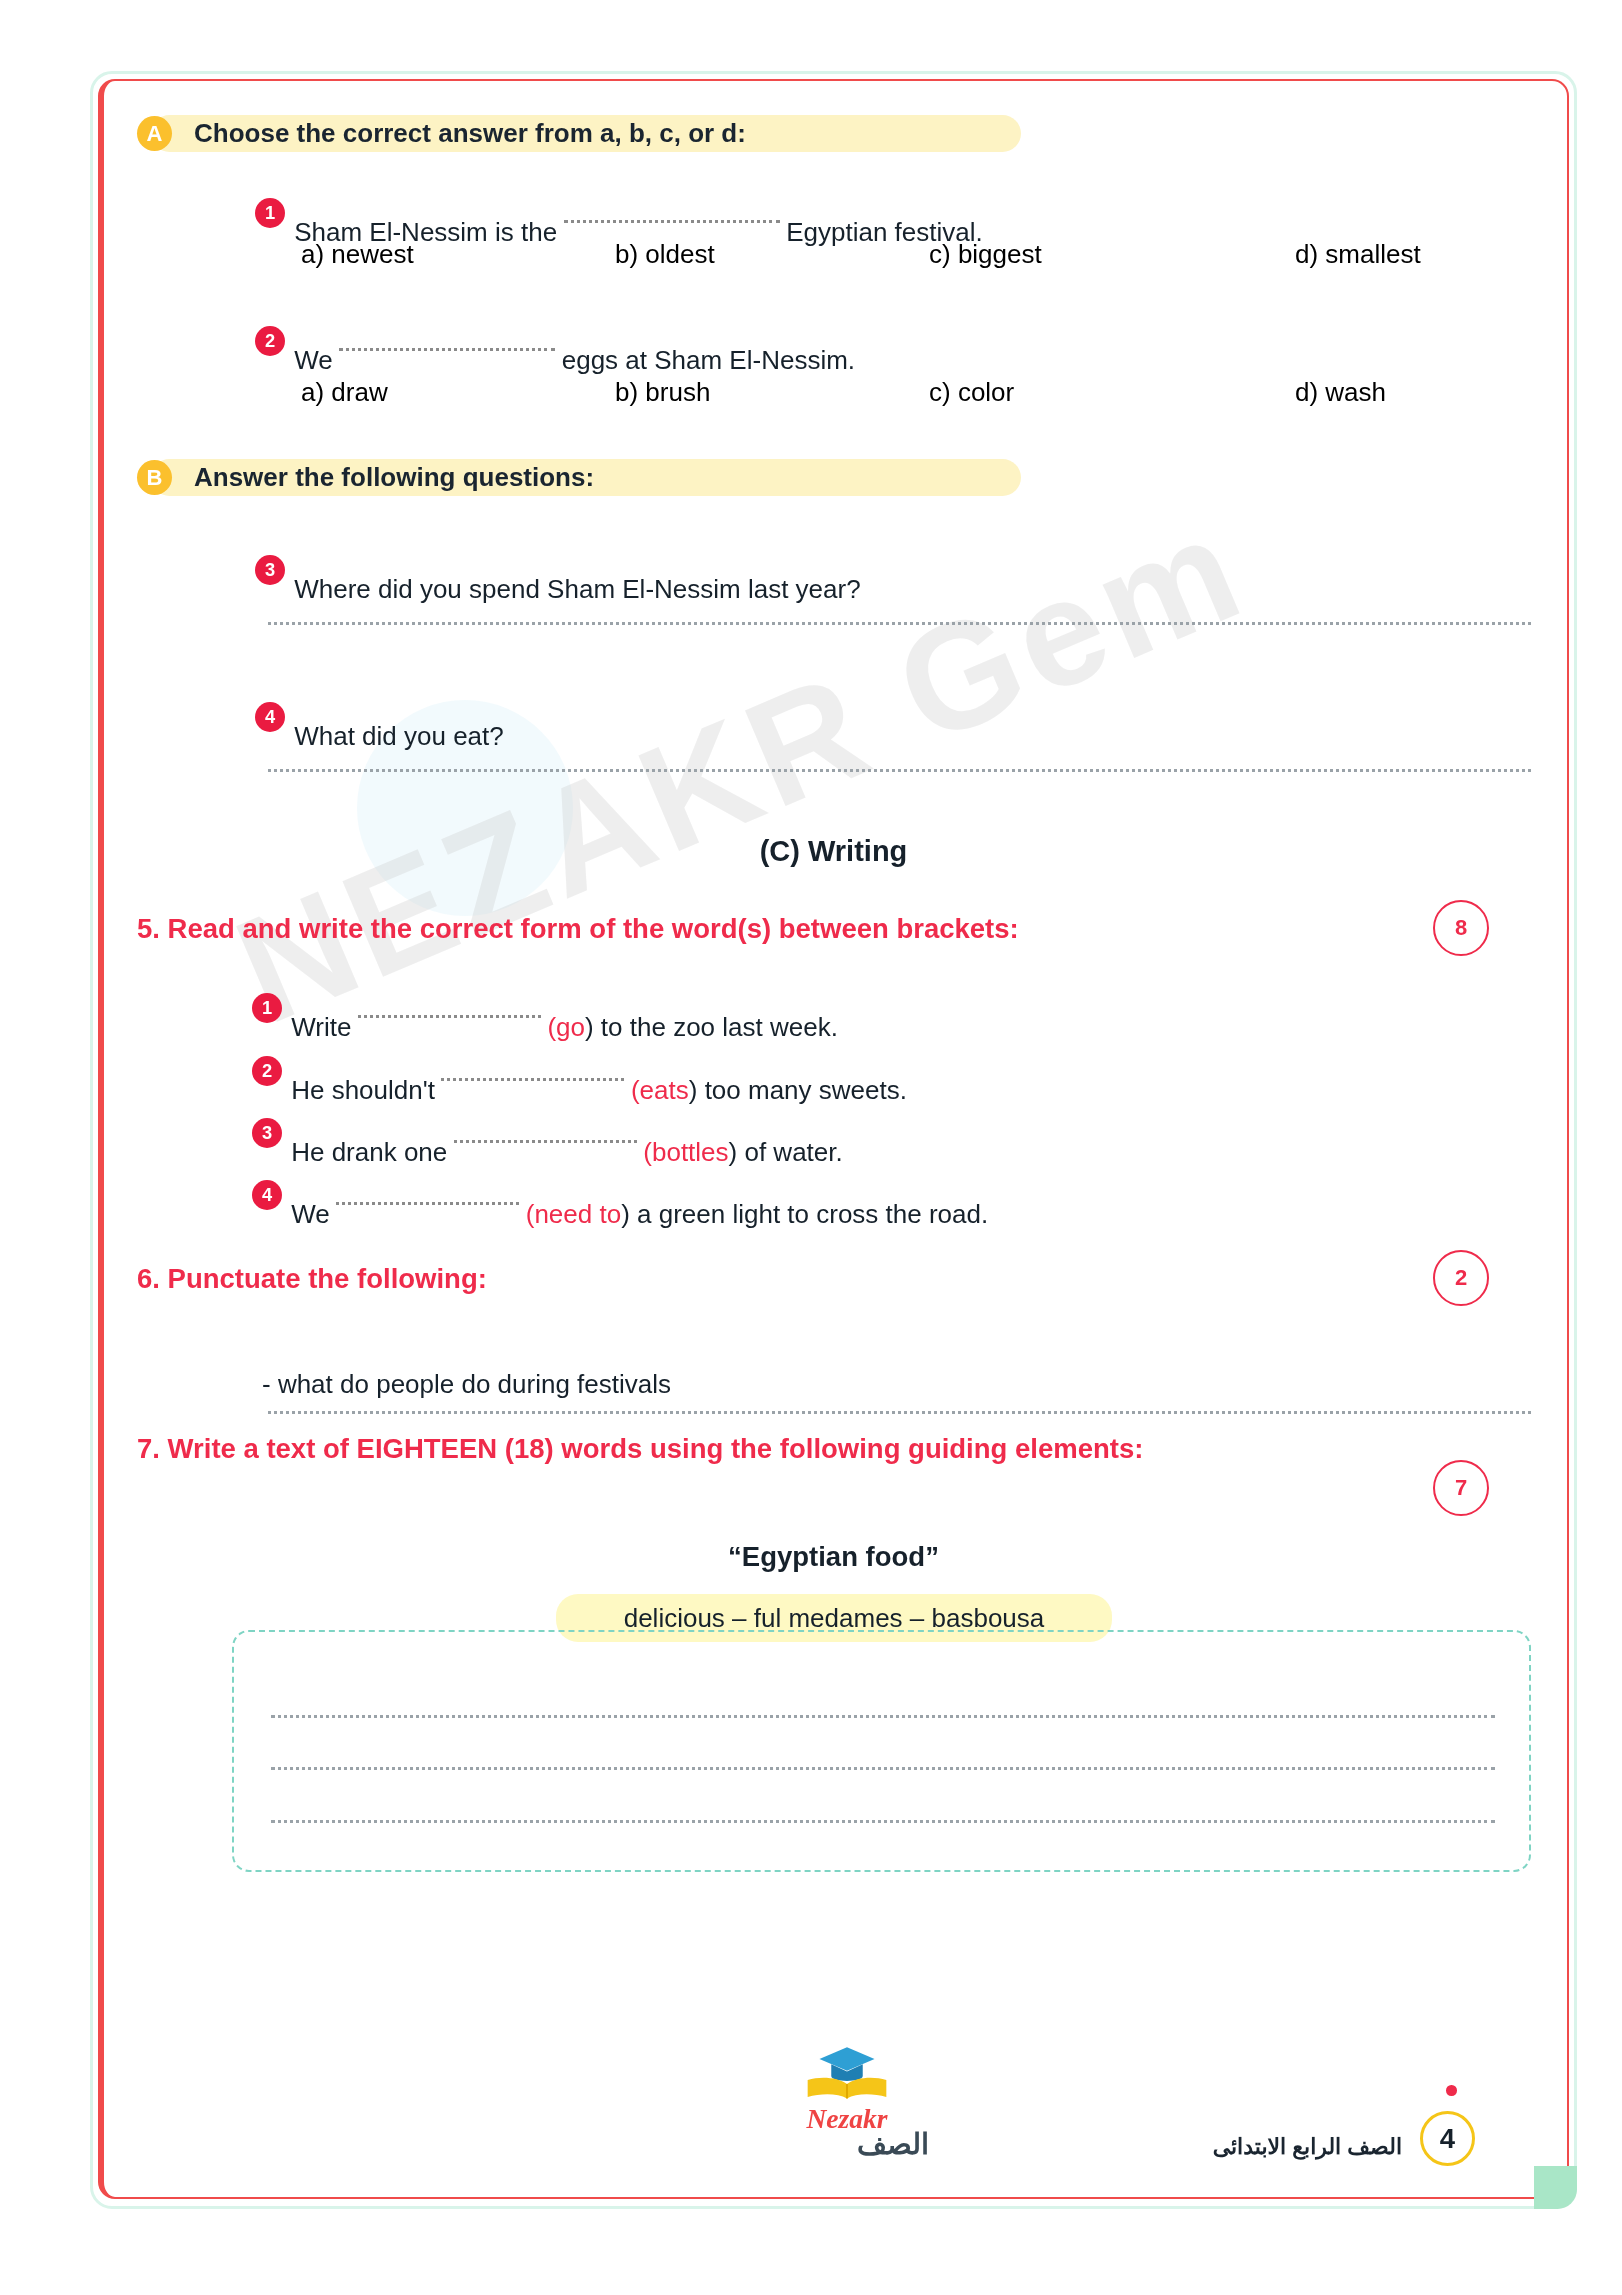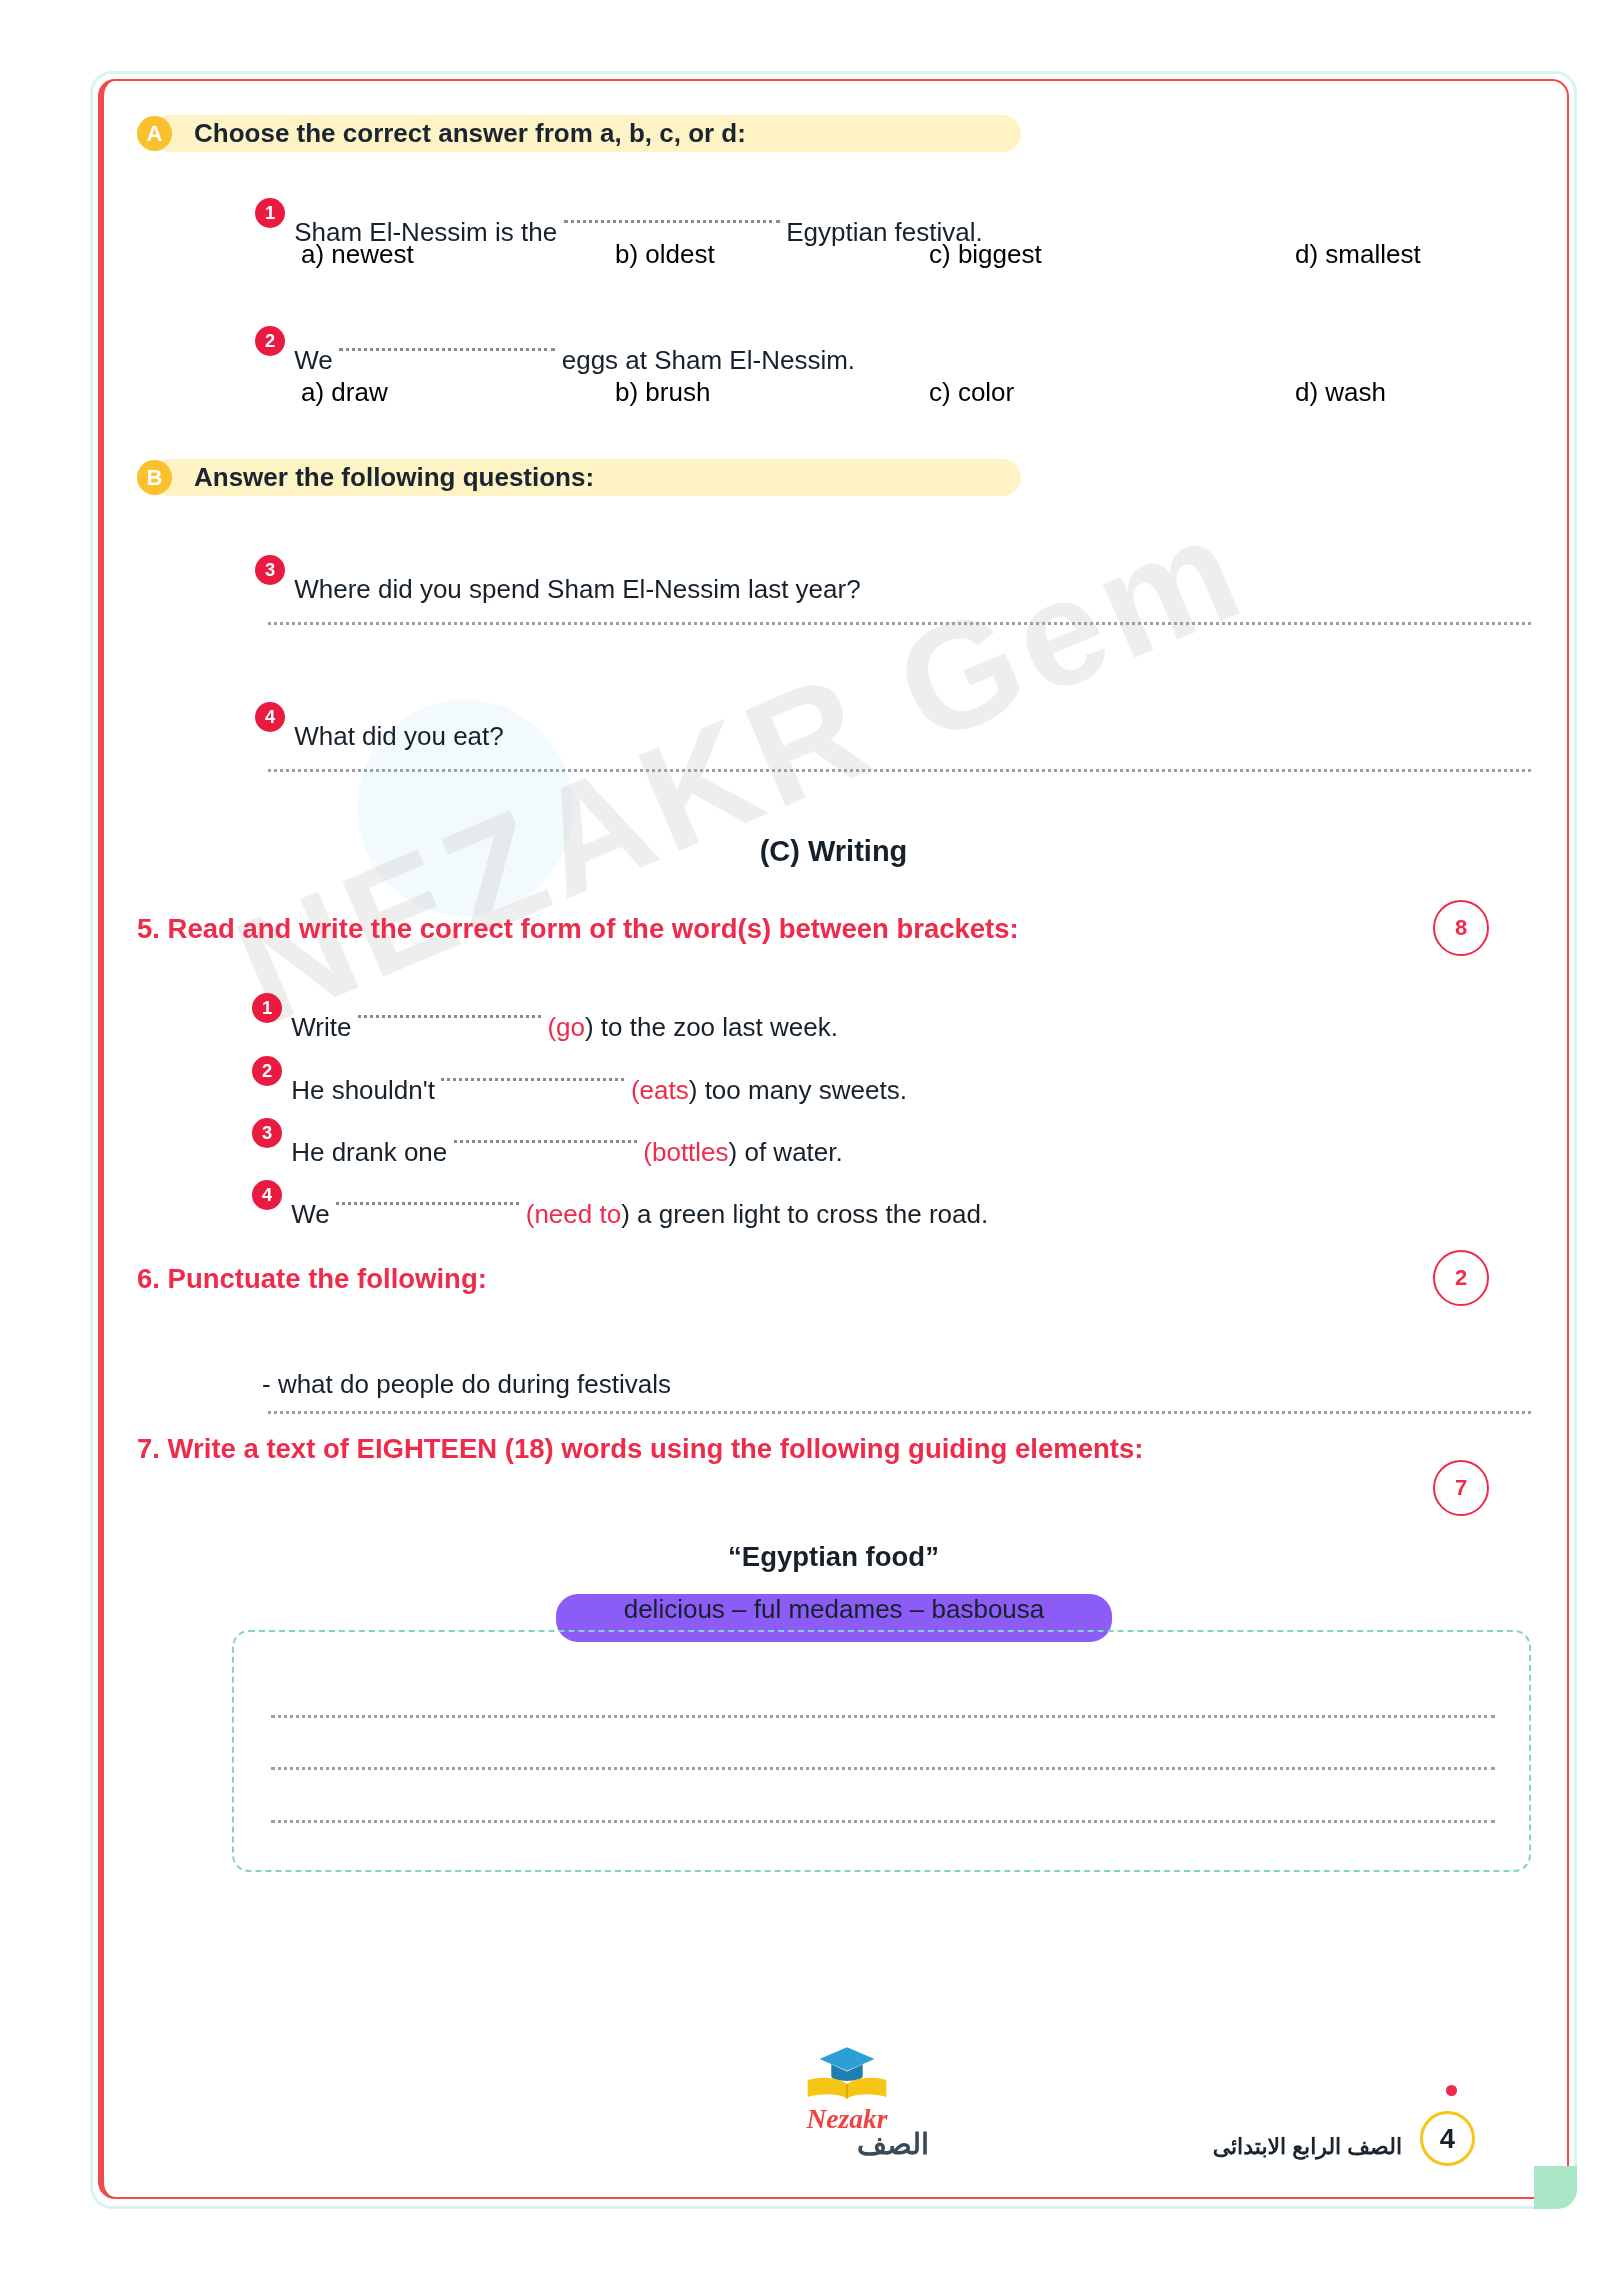--- a/index.html
+++ b/index.html
@@ -187,10 +187,10 @@
 
   .yellow-pill-center {
     position: absolute;
-    background: #8b5cf6;
+    background: #fef9c3;
     border-radius: 22px;
     height: 48px;
-    display: flex; justify-content: center;
+    display: flex; align-items: center; justify-content: center;
     font-size: 26px;
     color: #16212b;
     padding: 0 26px;

